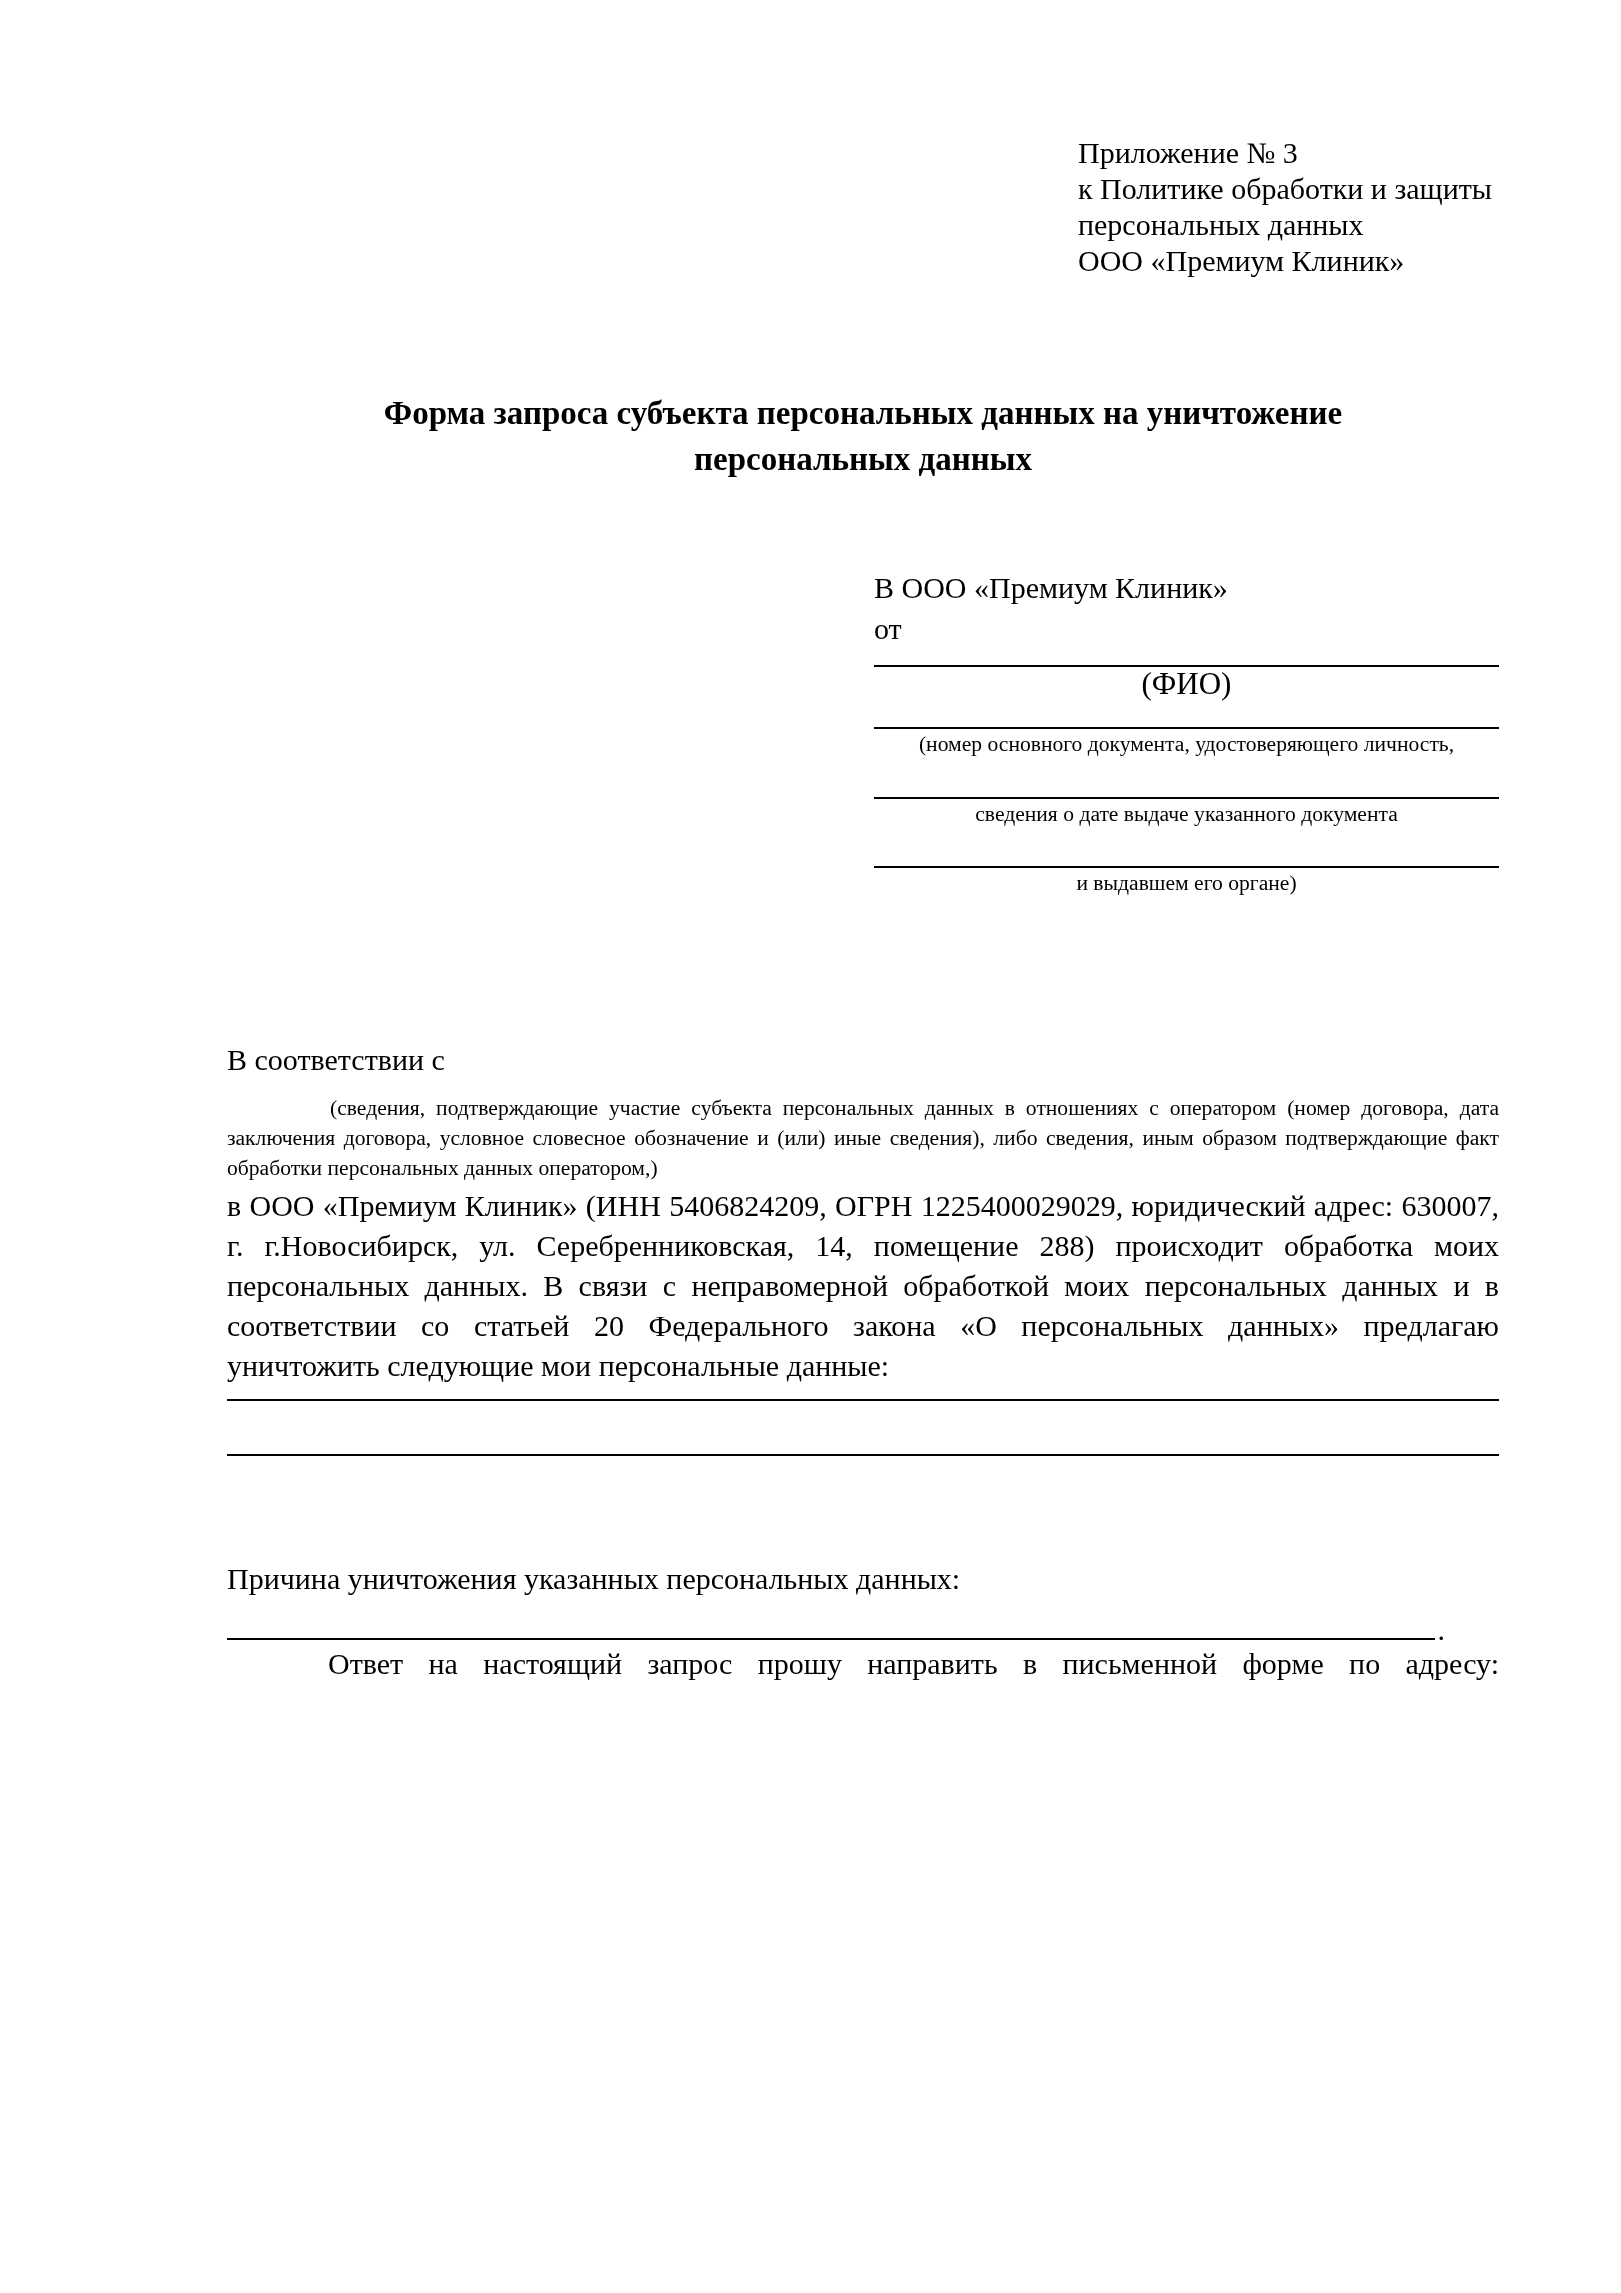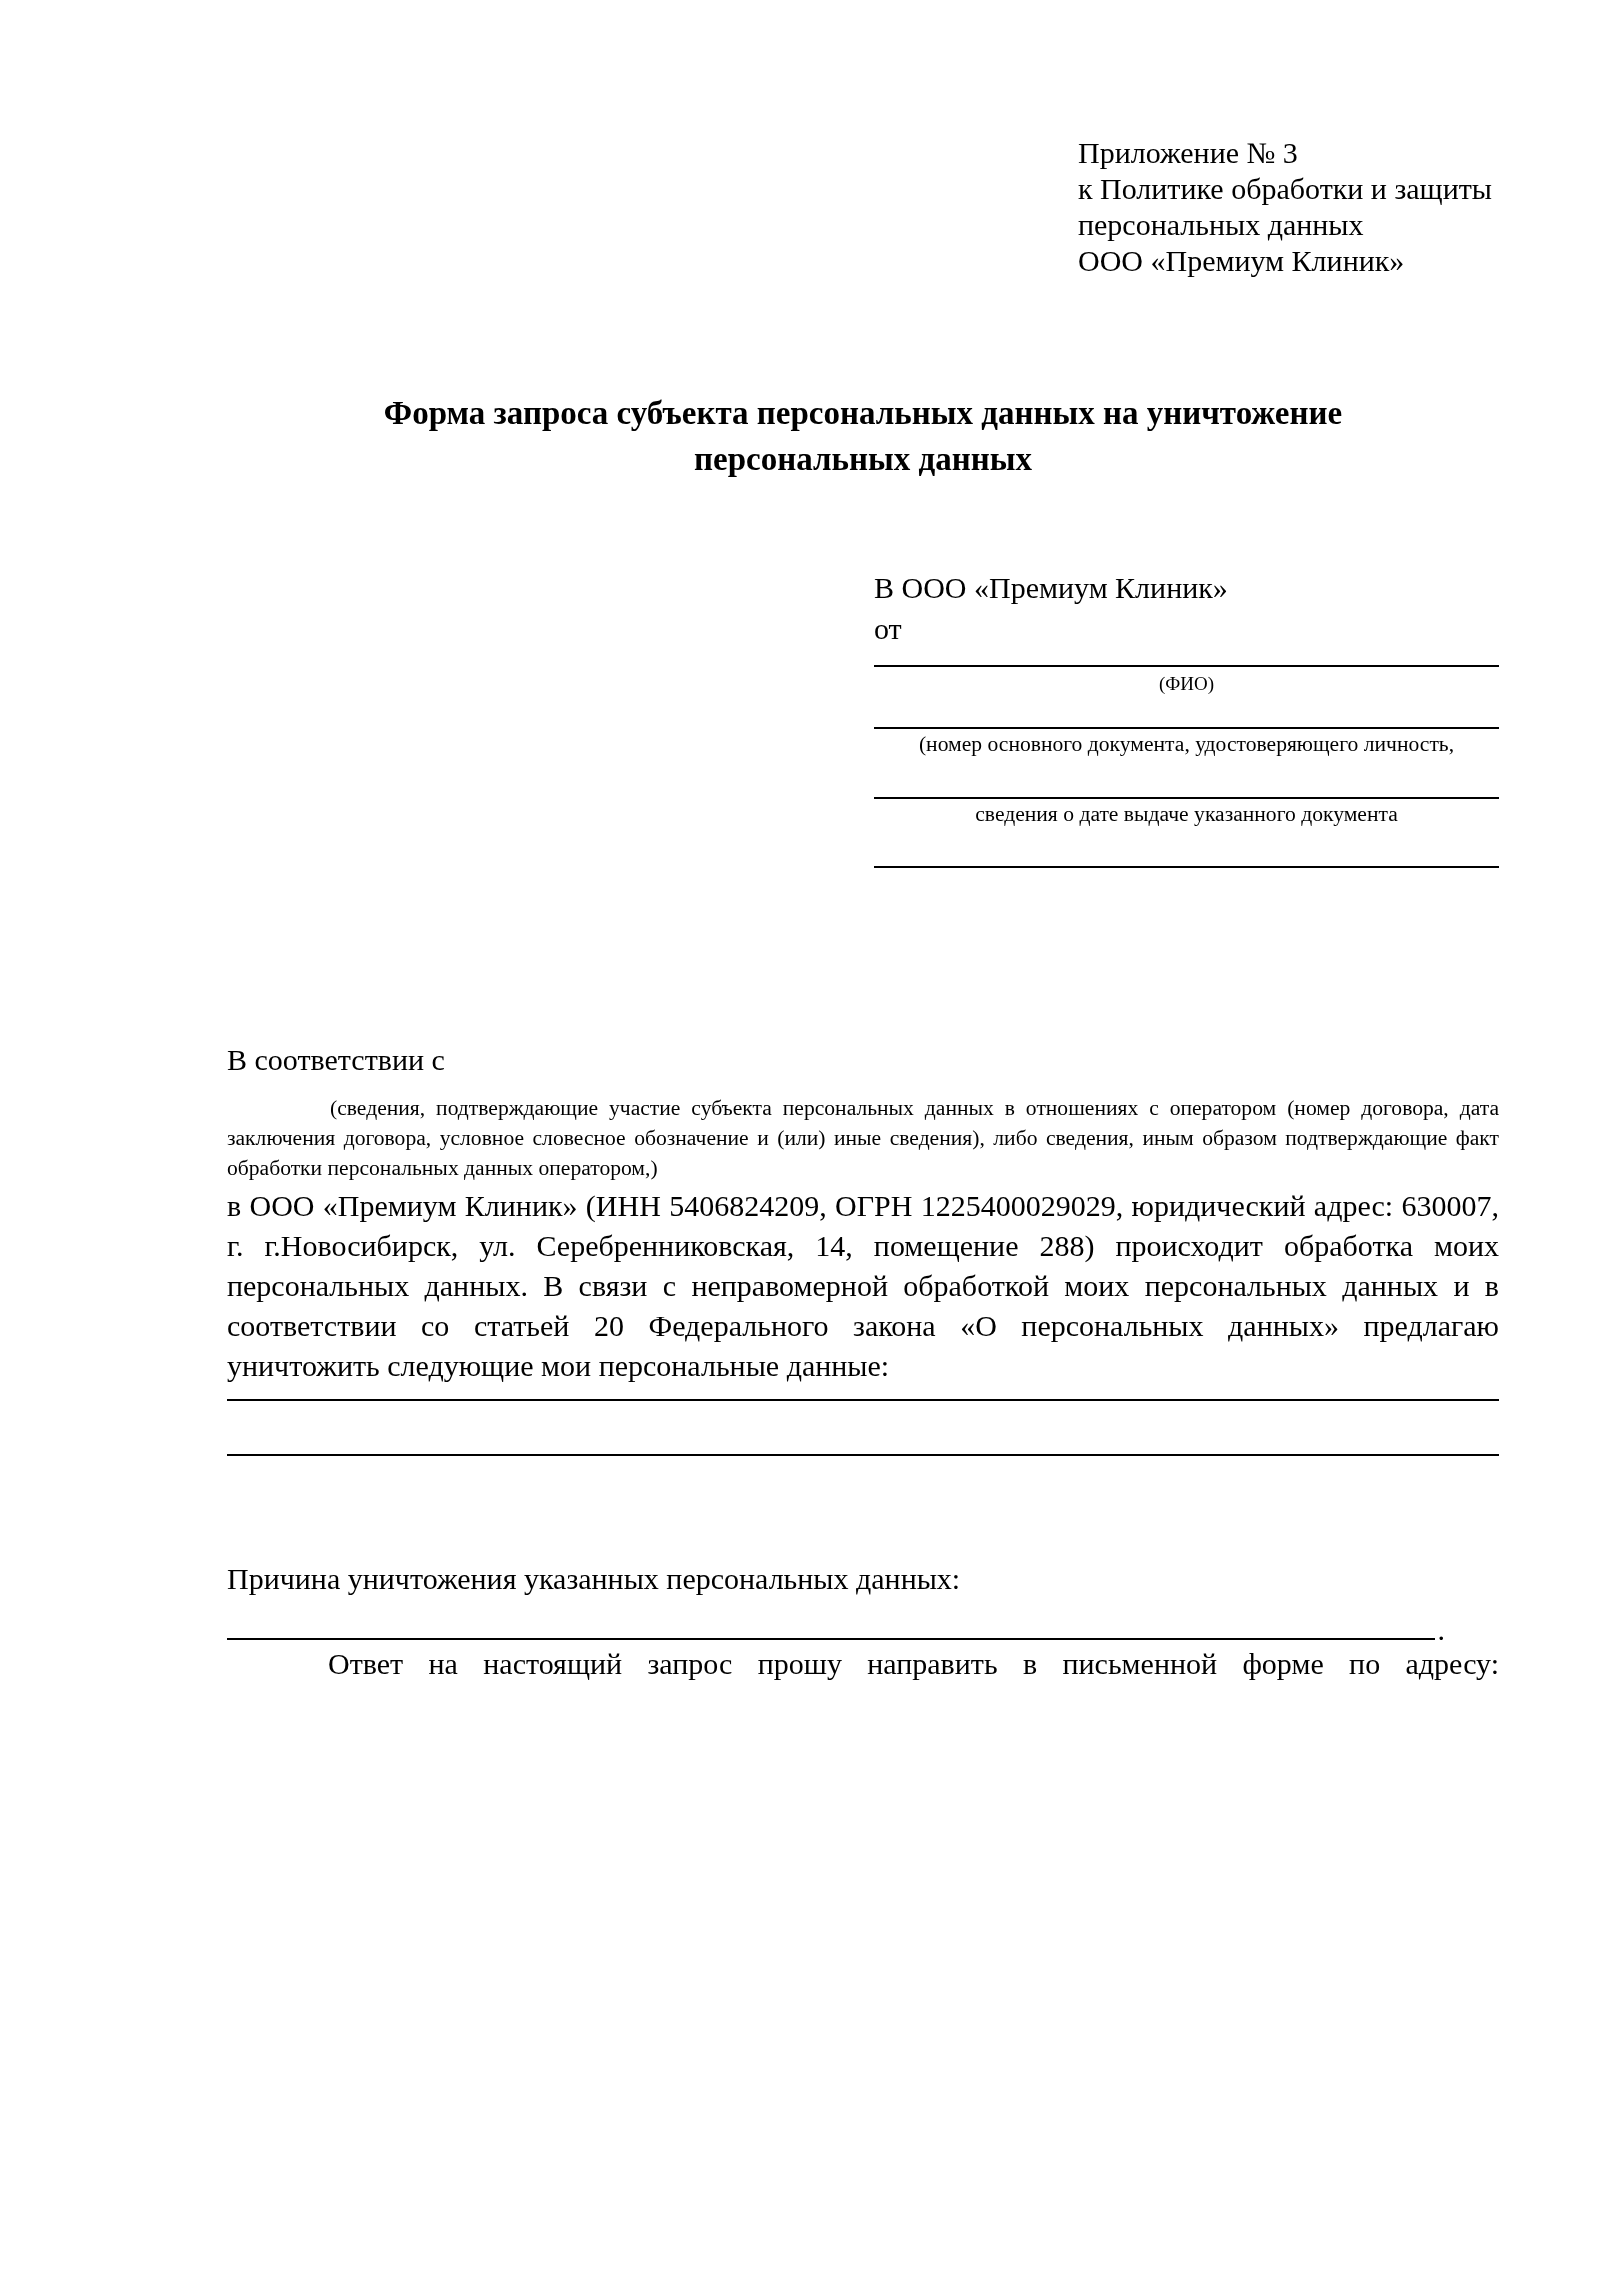--- a/index.html
+++ b/index.html
@@ -37,7 +37,7 @@
   .f3 { height: 39px; }
   .f4 { height: 37px; }
   .caption { text-align: center; font-size: 21.6px; line-height: 27.4px; padding-top: 2px; }
-  .caption-fio { font-size: 19px; line-height: 29px; }
+  .caption-fio { font-size: 31px; line-height: 29px; }
 
   
   .lower {

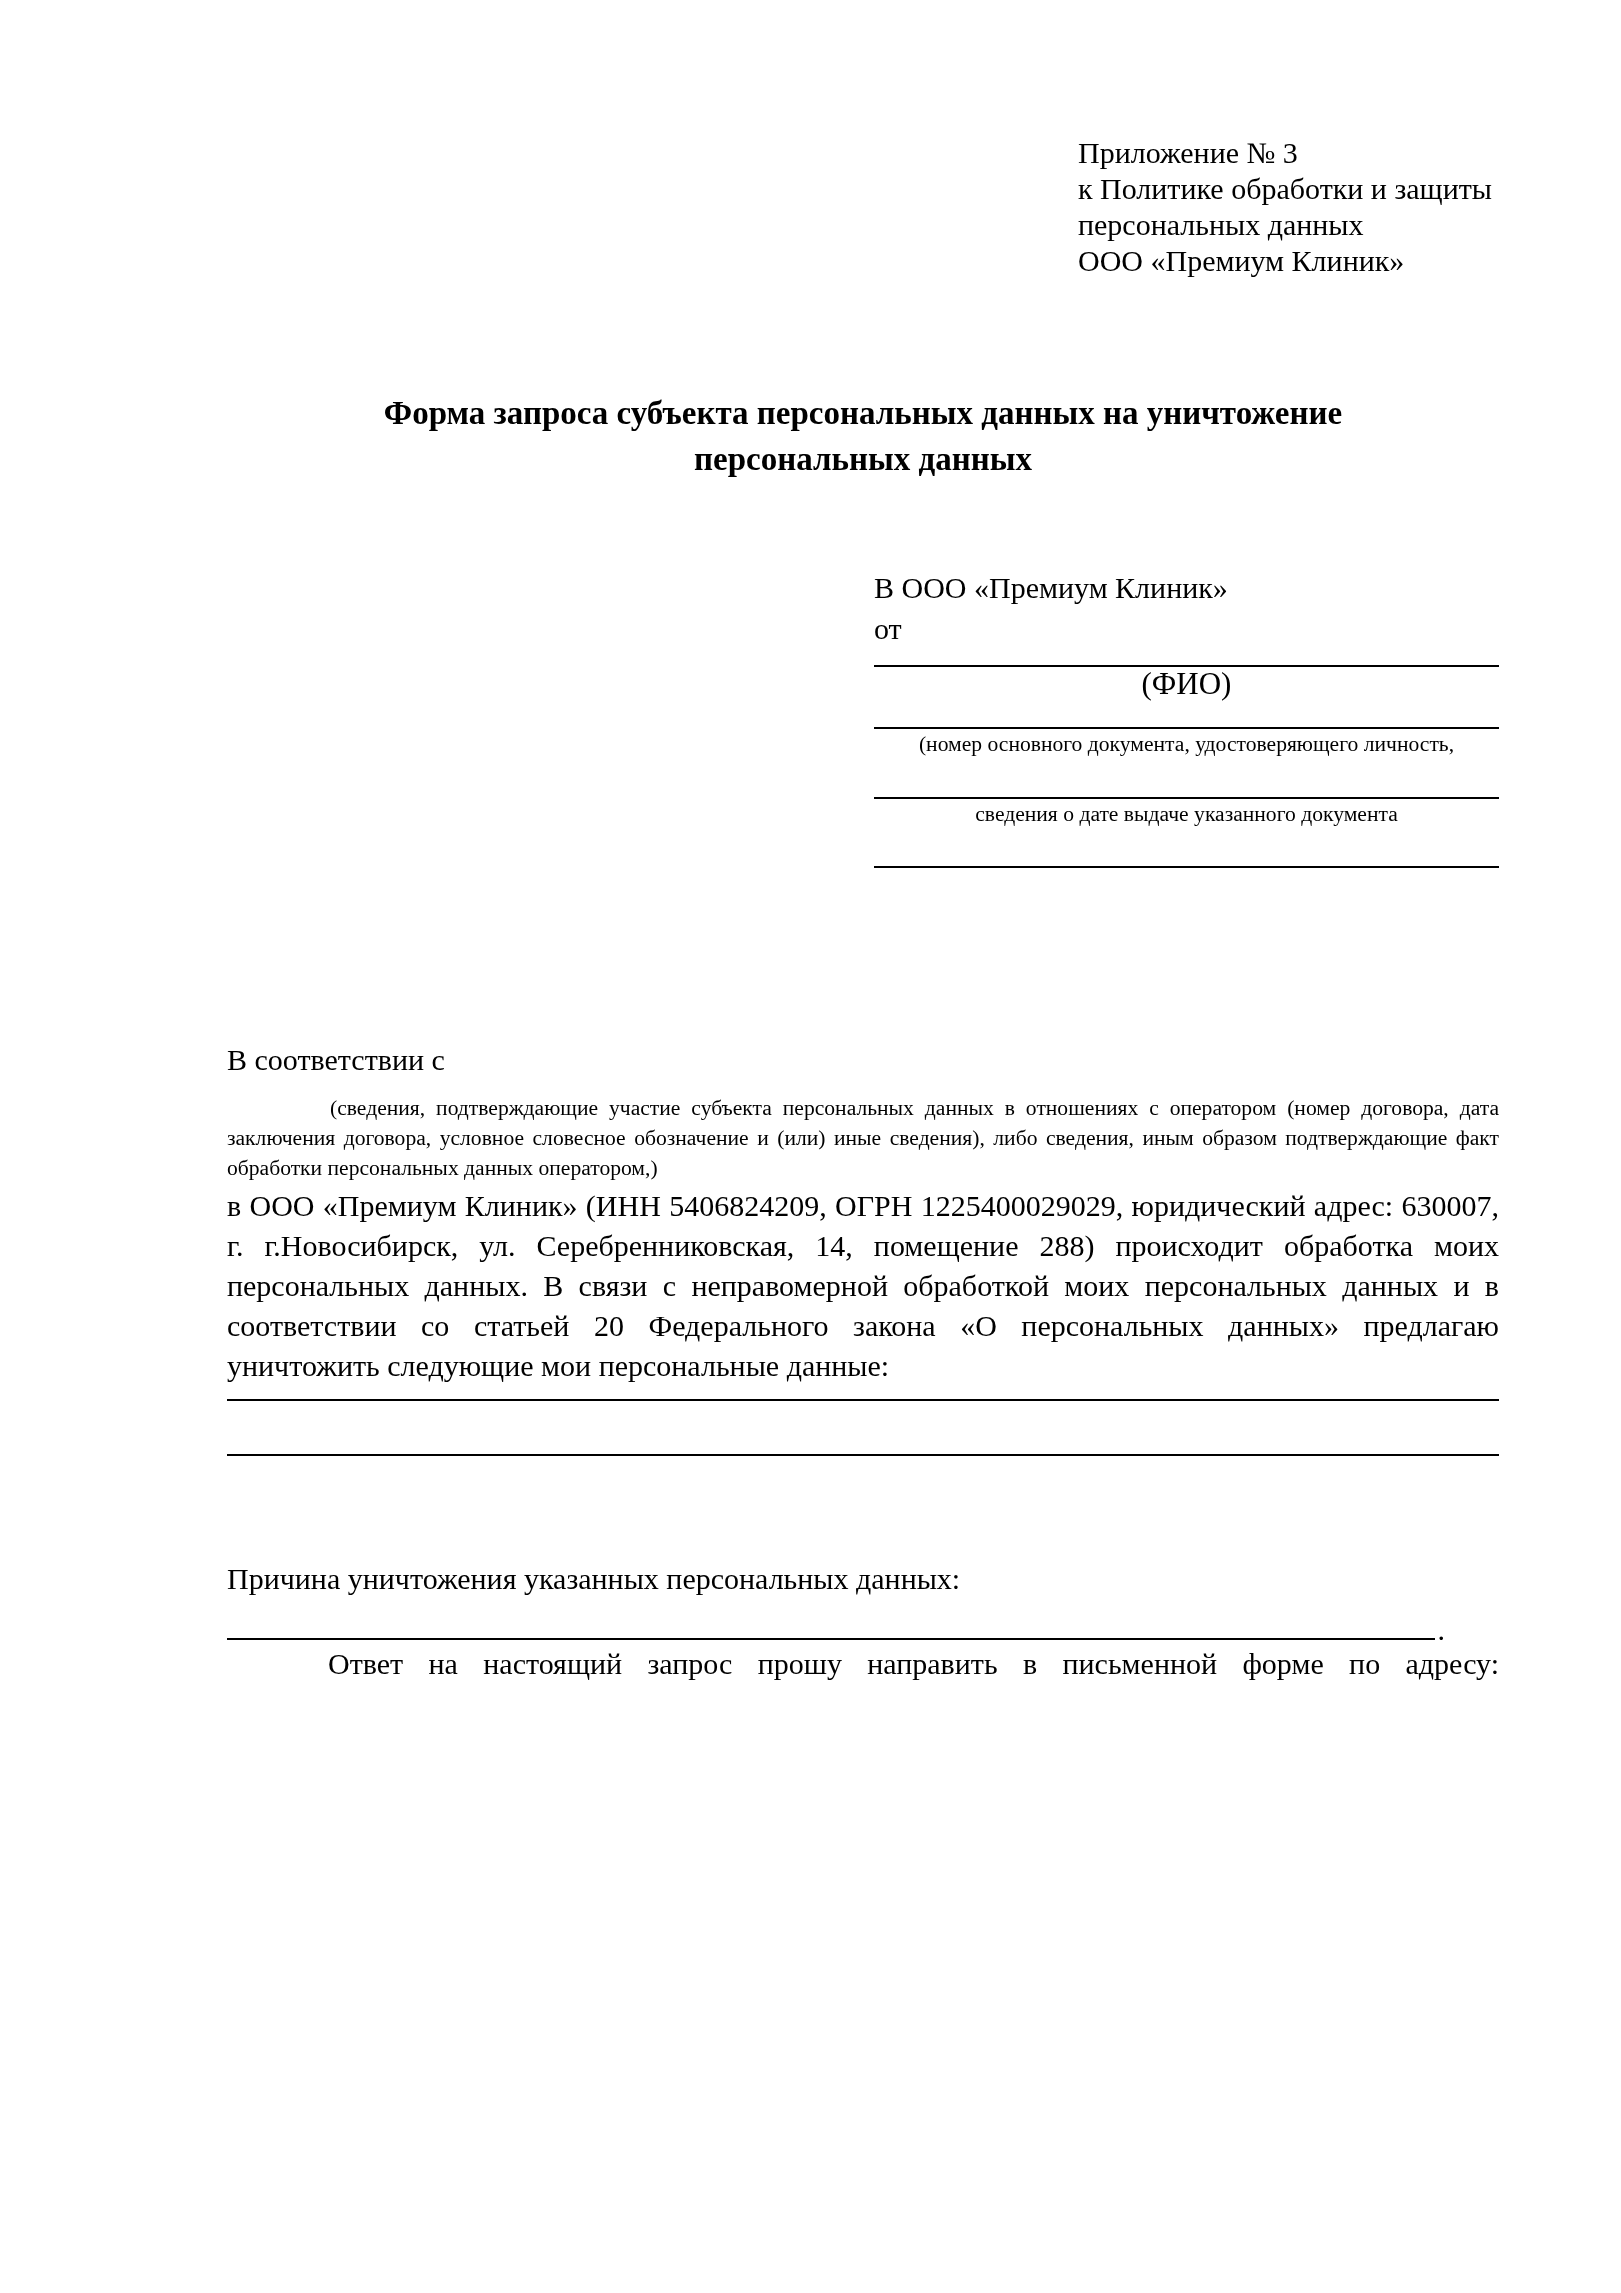--- a/index.html
+++ b/index.html
@@ -106,6 +106,7 @@
     <div class="caption">сведения о дате выдаче указанного документа</div>
 
     <div class="blank f4"></div>
+    <div class="caption">и выдавшем его органе)</div>
   </div>
 
   <div class="lower">

